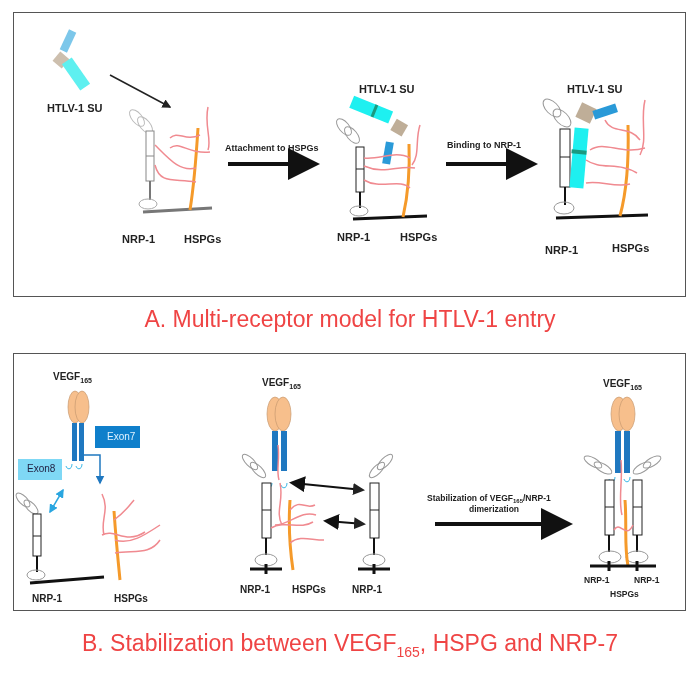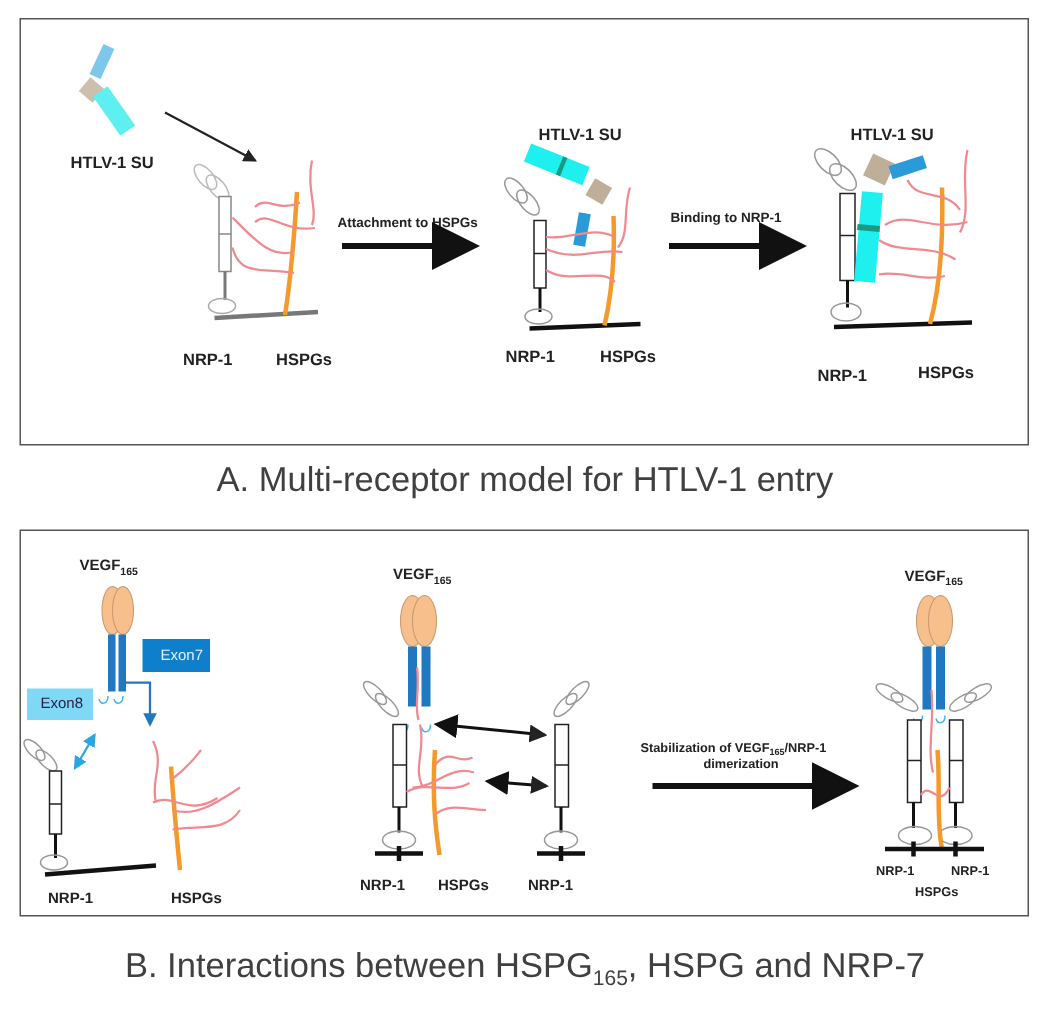--- a/index.html
+++ b/index.html
@@ -9,7 +9,7 @@
   #panel-a { left: 13px; top: 12px; width: 673px; height: 285px; }
   #panel-b { left: 13px; top: 353px; width: 673px; height: 258px; }
   .caption { position: absolute; left: 0; width: 700px; text-align: center;
-             font-family: "Liberation Sans", sans-serif; font-size: 23px; color: #404040; }
+             font-family: "Liberation Sans", sans-serif; font-size: 23px; color: #ef4444; }
   #caption-a { top: 306px; }
   #caption-b { top: 630px; }
   .caption sub { font-size: 14px; }

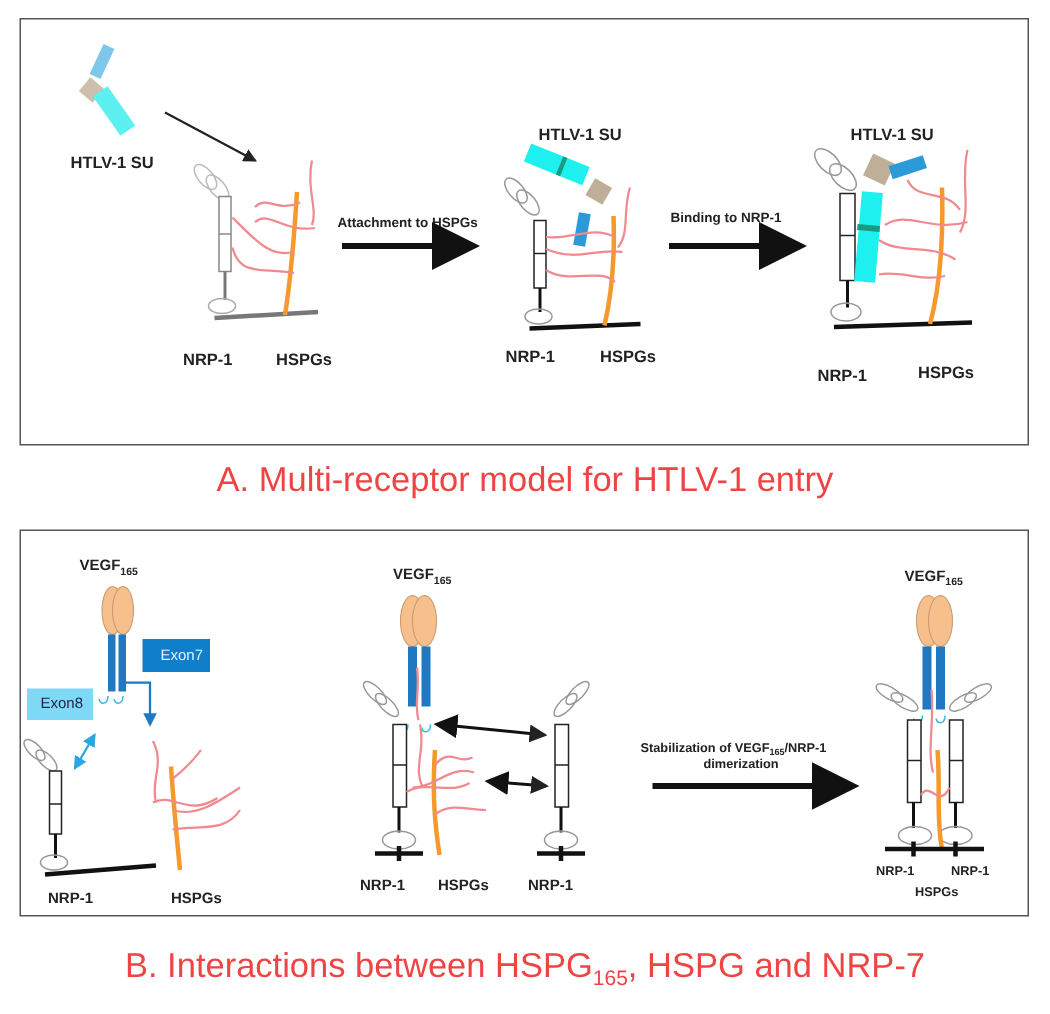--- a/index.html
+++ b/index.html
@@ -24,7 +24,7 @@
 <div class="panel" id="panel-b"></div>
 
 <div class="caption" id="caption-a">A. Multi-receptor model for HTLV-1 entry</div>
-<div class="caption" id="caption-b"><span>B. Interactions between HSPG</span><sub>165</sub><span>, HSPG and NRP-7</span></div>
+<div class="caption" id="caption-b"><span>B. Stabilization between VEGF</span><sub>165</sub><span>, HSPG and NRP-7</span></div>
 
 <svg width="700" height="676" viewBox="0 0 700 676">
   <defs>

